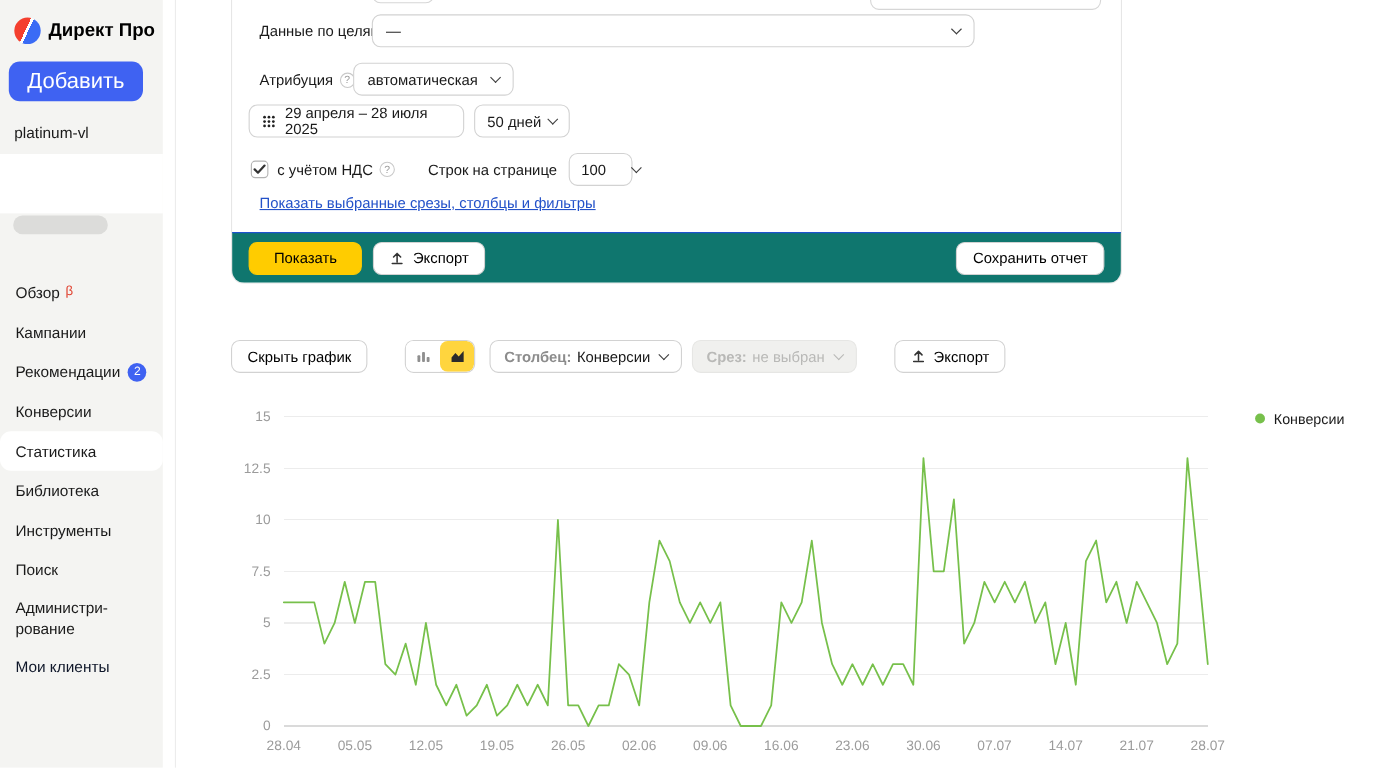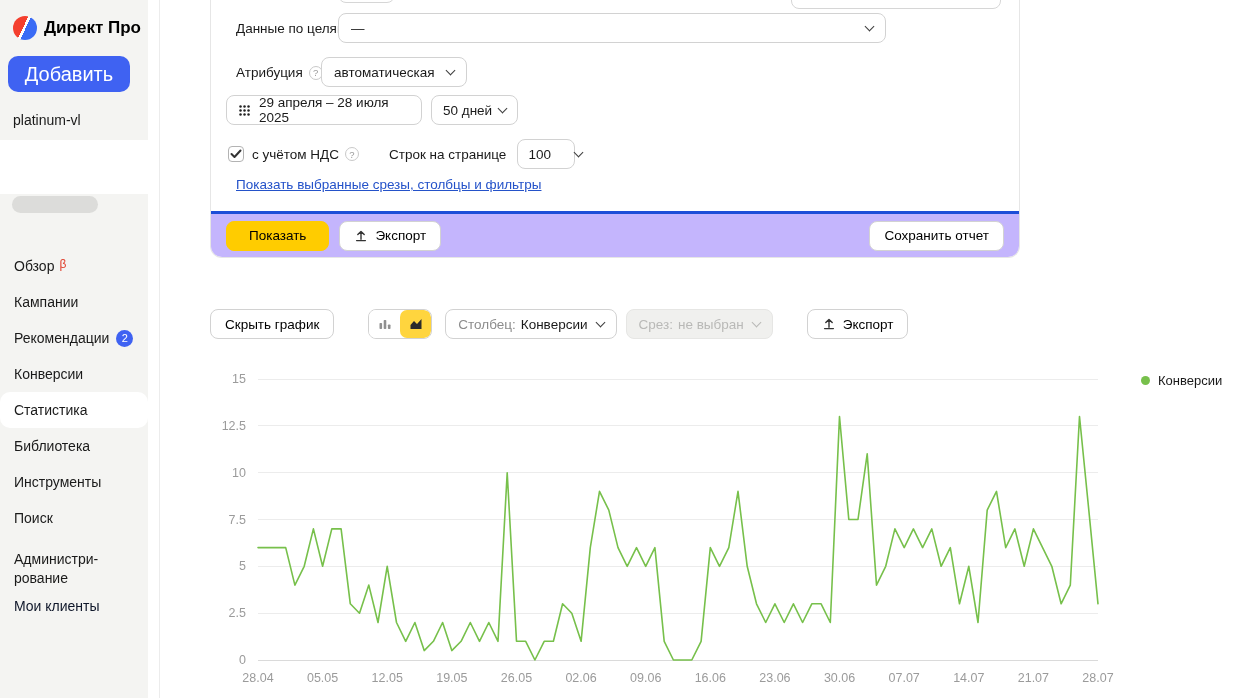--- a/index.html
+++ b/index.html
@@ -62,8 +62,8 @@
   .rows-select{position:static;margin-left:11px;width:58px;justify-content:space-between;padding:0 10px;gap:24px;}
   .cust-link{position:absolute;left:25px;top:177px;font-size:13.5px;color:var(--link);
     text-decoration:underline;cursor:pointer;}
-  .panel-footer{position:absolute;left:0;right:0;bottom:0;height:46px;background:#c4b5fd;
-    border-top:3px solid #1d4ed8;display:flex;align-items:center;padding:0 15px;gap:10px;}
+  .panel-footer{position:absolute;left:0;right:0;bottom:0;height:46px;background:#0f766e;
+    border-top:1px solid #1d4ed8;display:flex;align-items:center;padding:0 15px;gap:10px;}
   .btn{padding:0 14px;}
   .btn-yellow{background:var(--yellow);border-color:var(--yellow);padding:0 22px;}
   .btn .ico{margin-right:7px;display:flex;}

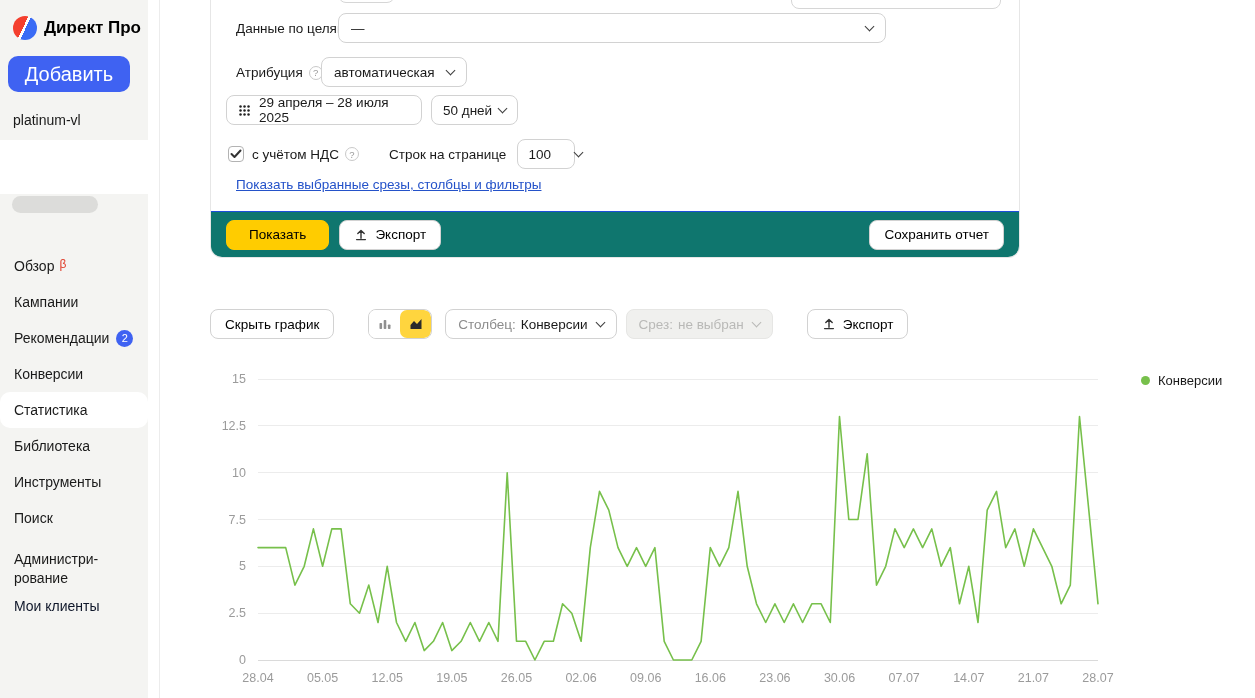--- a/index.html
+++ b/index.html
@@ -74,7 +74,7 @@
   .seg-btn{width:31px;display:flex;align-items:center;justify-content:center;background:#fff;cursor:pointer;}
   .seg-btn.sel{background:var(--toggle-yellow);border-radius:7px;}
   .col-select{margin-left:13px;position:static;}
-  .pfx{color:#8c8c8c;margin-right:5px;}
+  .pfx{color:#8c8c8c;margin-right:5px;font-weight:bold;}
   .val{color:#1a1a1a;}
   .slice-select{margin-left:9px;position:static;background:#f0f0ee;border-color:#e6e6e4;cursor:default;}
   .slice-select .pfx,.slice-select .val{color:#b9b9b7;}

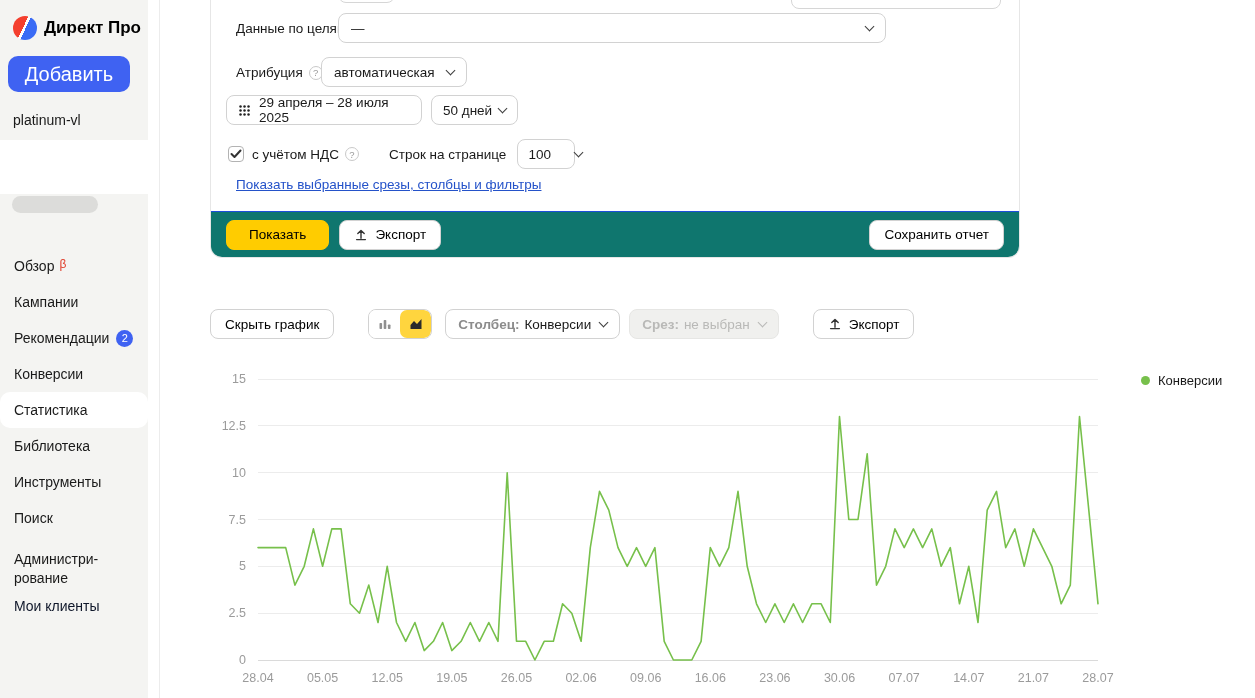--- a/index.html
+++ b/index.html
@@ -27,7 +27,7 @@
   .menu{position:absolute;left:0;top:248px;width:148px;display:flex;flex-direction:column;}
   .menu-item{display:flex;align-items:center;height:36px;padding:0 14px;font-size:14px;cursor:pointer;white-space:nowrap;}
   .menu-item.active{background:#fff;border-radius:10px;}
-  .menu-item.two-line{height:52px;flex-direction:column;align-items:flex-start;justify-content:flex-end;line-height:19px;}
+  .menu-item.two-line{height:52px;flex-direction:column;align-items:flex-start;justify-content:center;line-height:19px;}
   .menu-item.navy span{color:#0f172a;}
   .beta{color:#e0402e;font-size:12px;margin-left:5px;position:relative;top:-2px;}
   .badge{width:17px;height:17px;border-radius:50%;background:var(--accent);color:#fff;font-size:11px;

